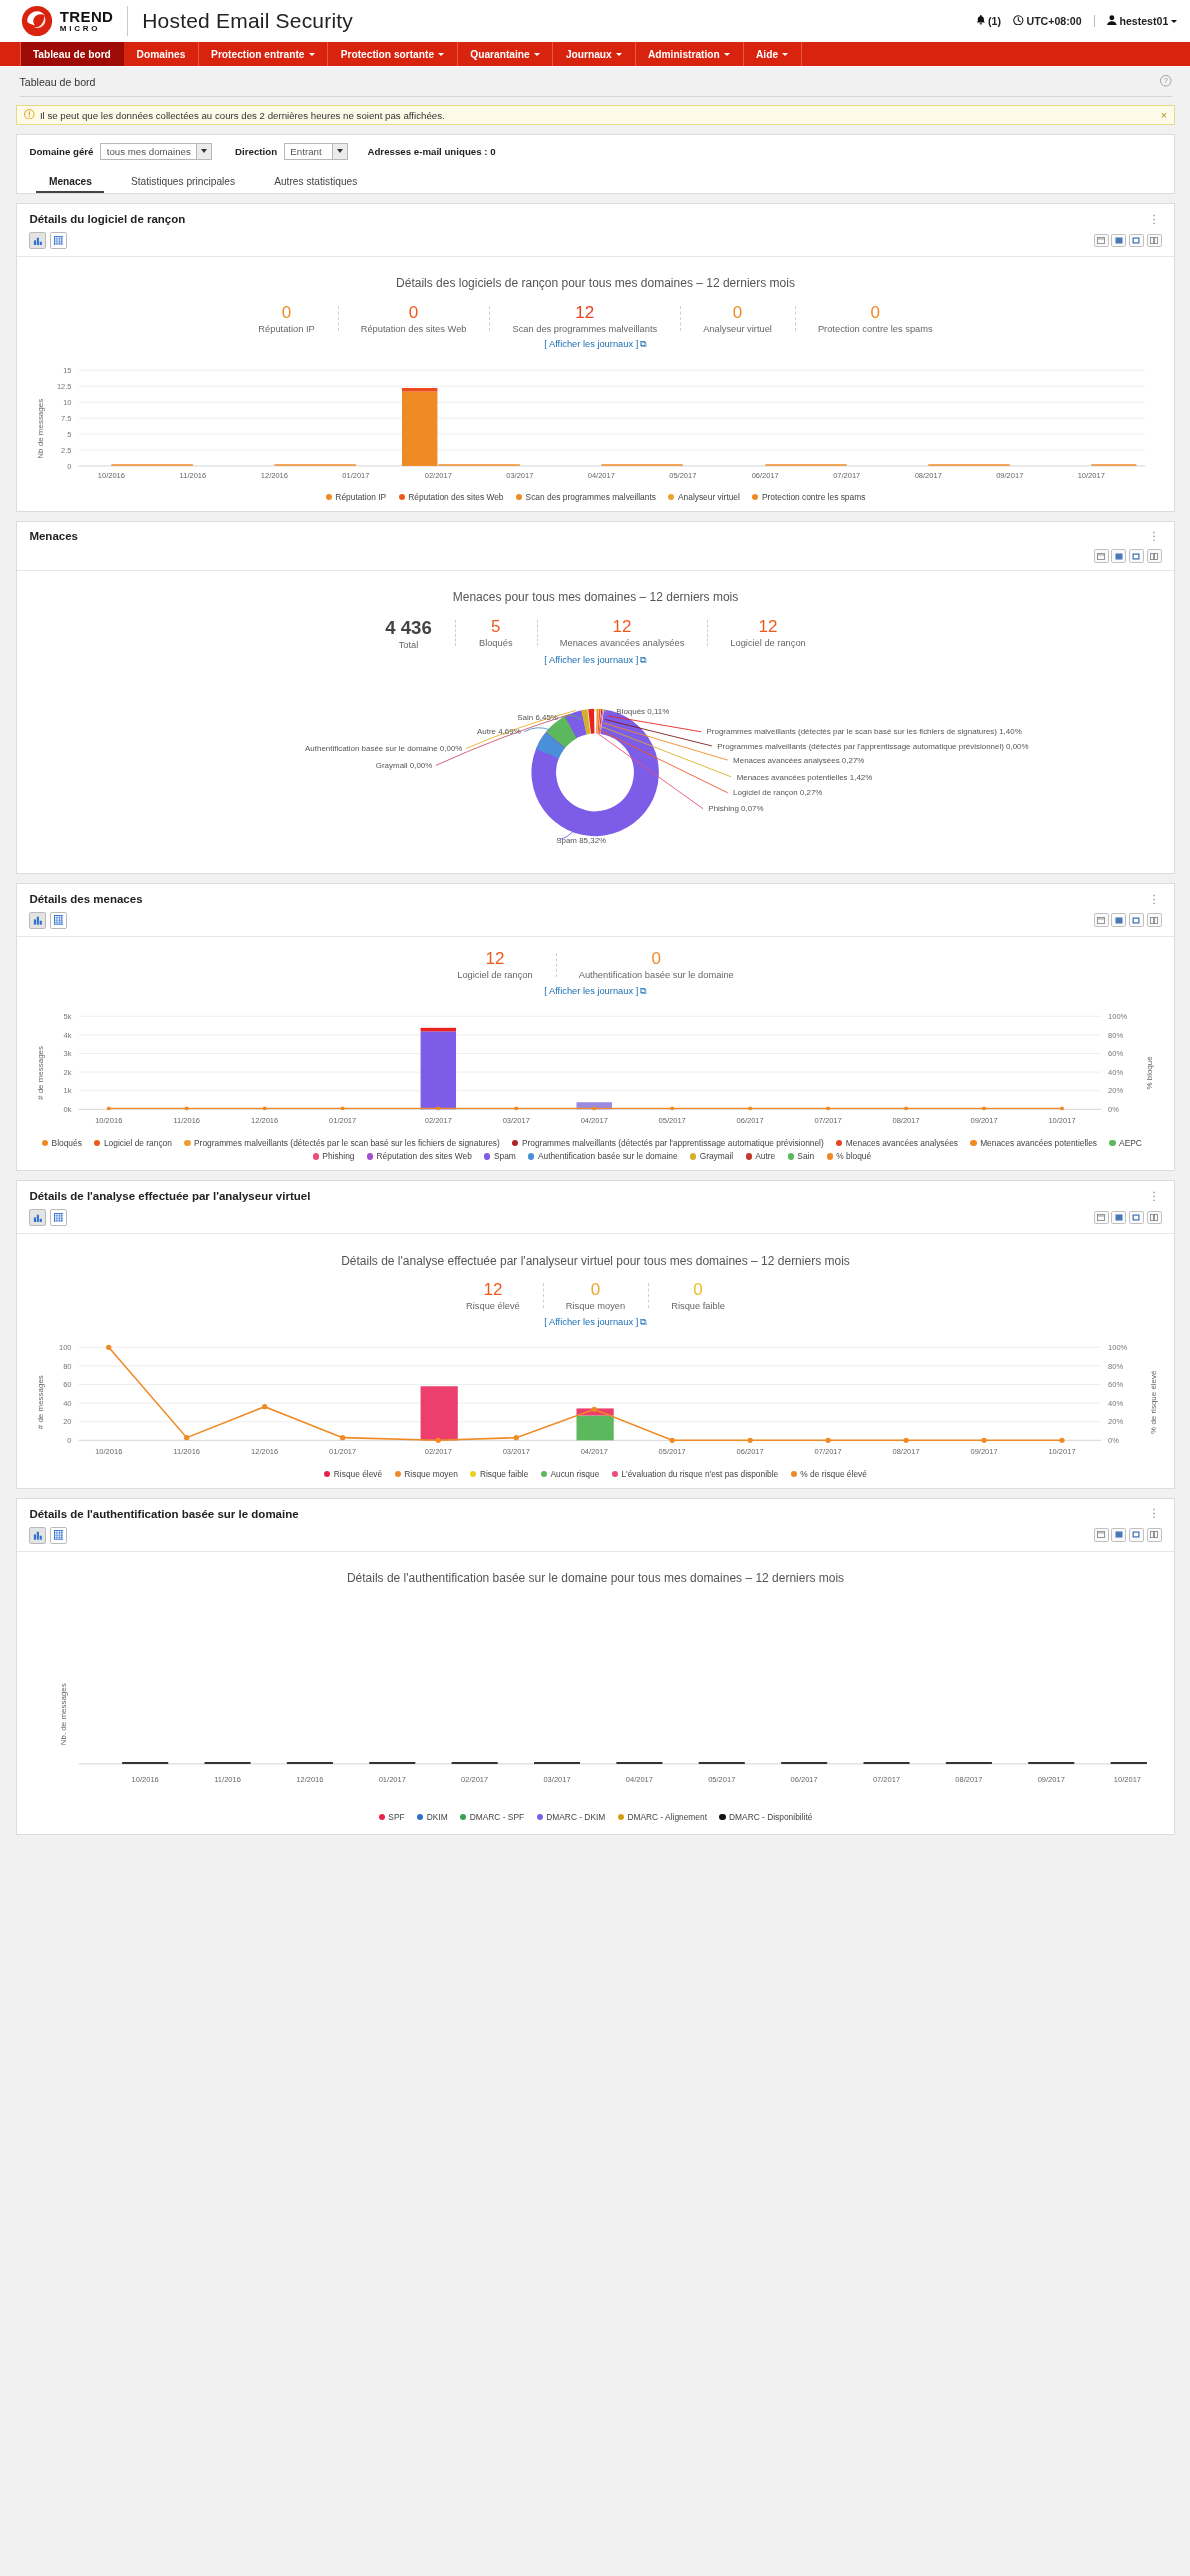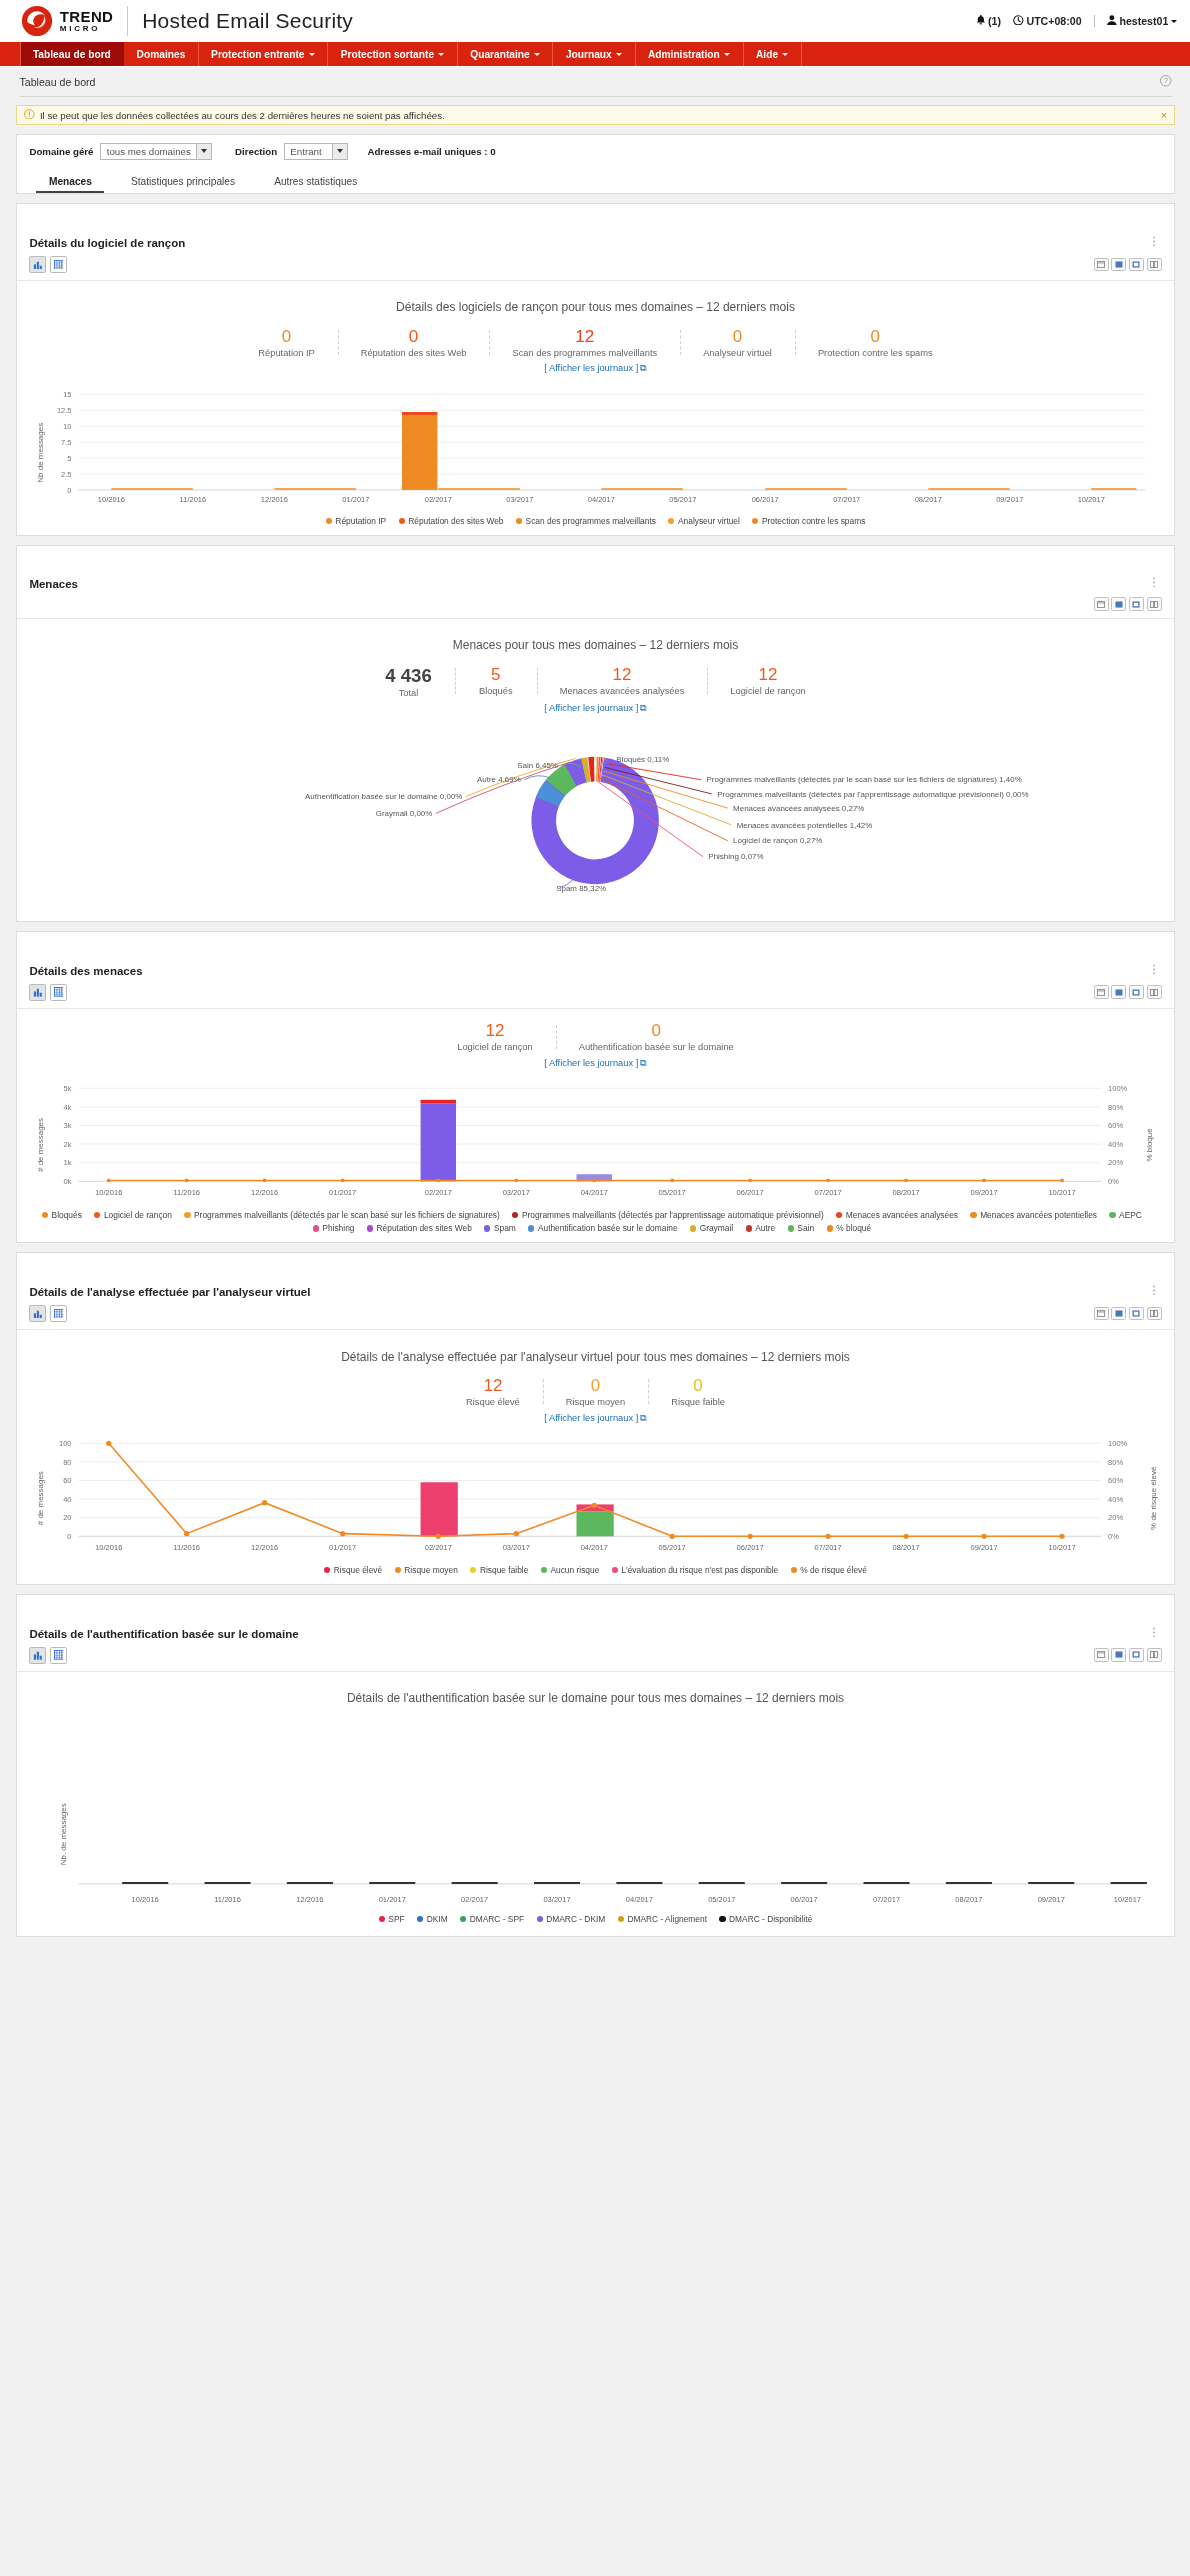--- a/index.html
+++ b/index.html
@@ -139,7 +139,7 @@
     background:#fff; border:0.9px solid #dcdcdc;
   }
   .w-head {
-    display:flex; padding: 8.9px 12.4px 7px 12.4px; margin-top: 24px;
+    display:flex; align-items:center; padding: 8.9px 12.4px 7px 12.4px;
   }
   .w-title { font-size:11.5px; font-weight:bold; color:#222; }
   .w-dots {

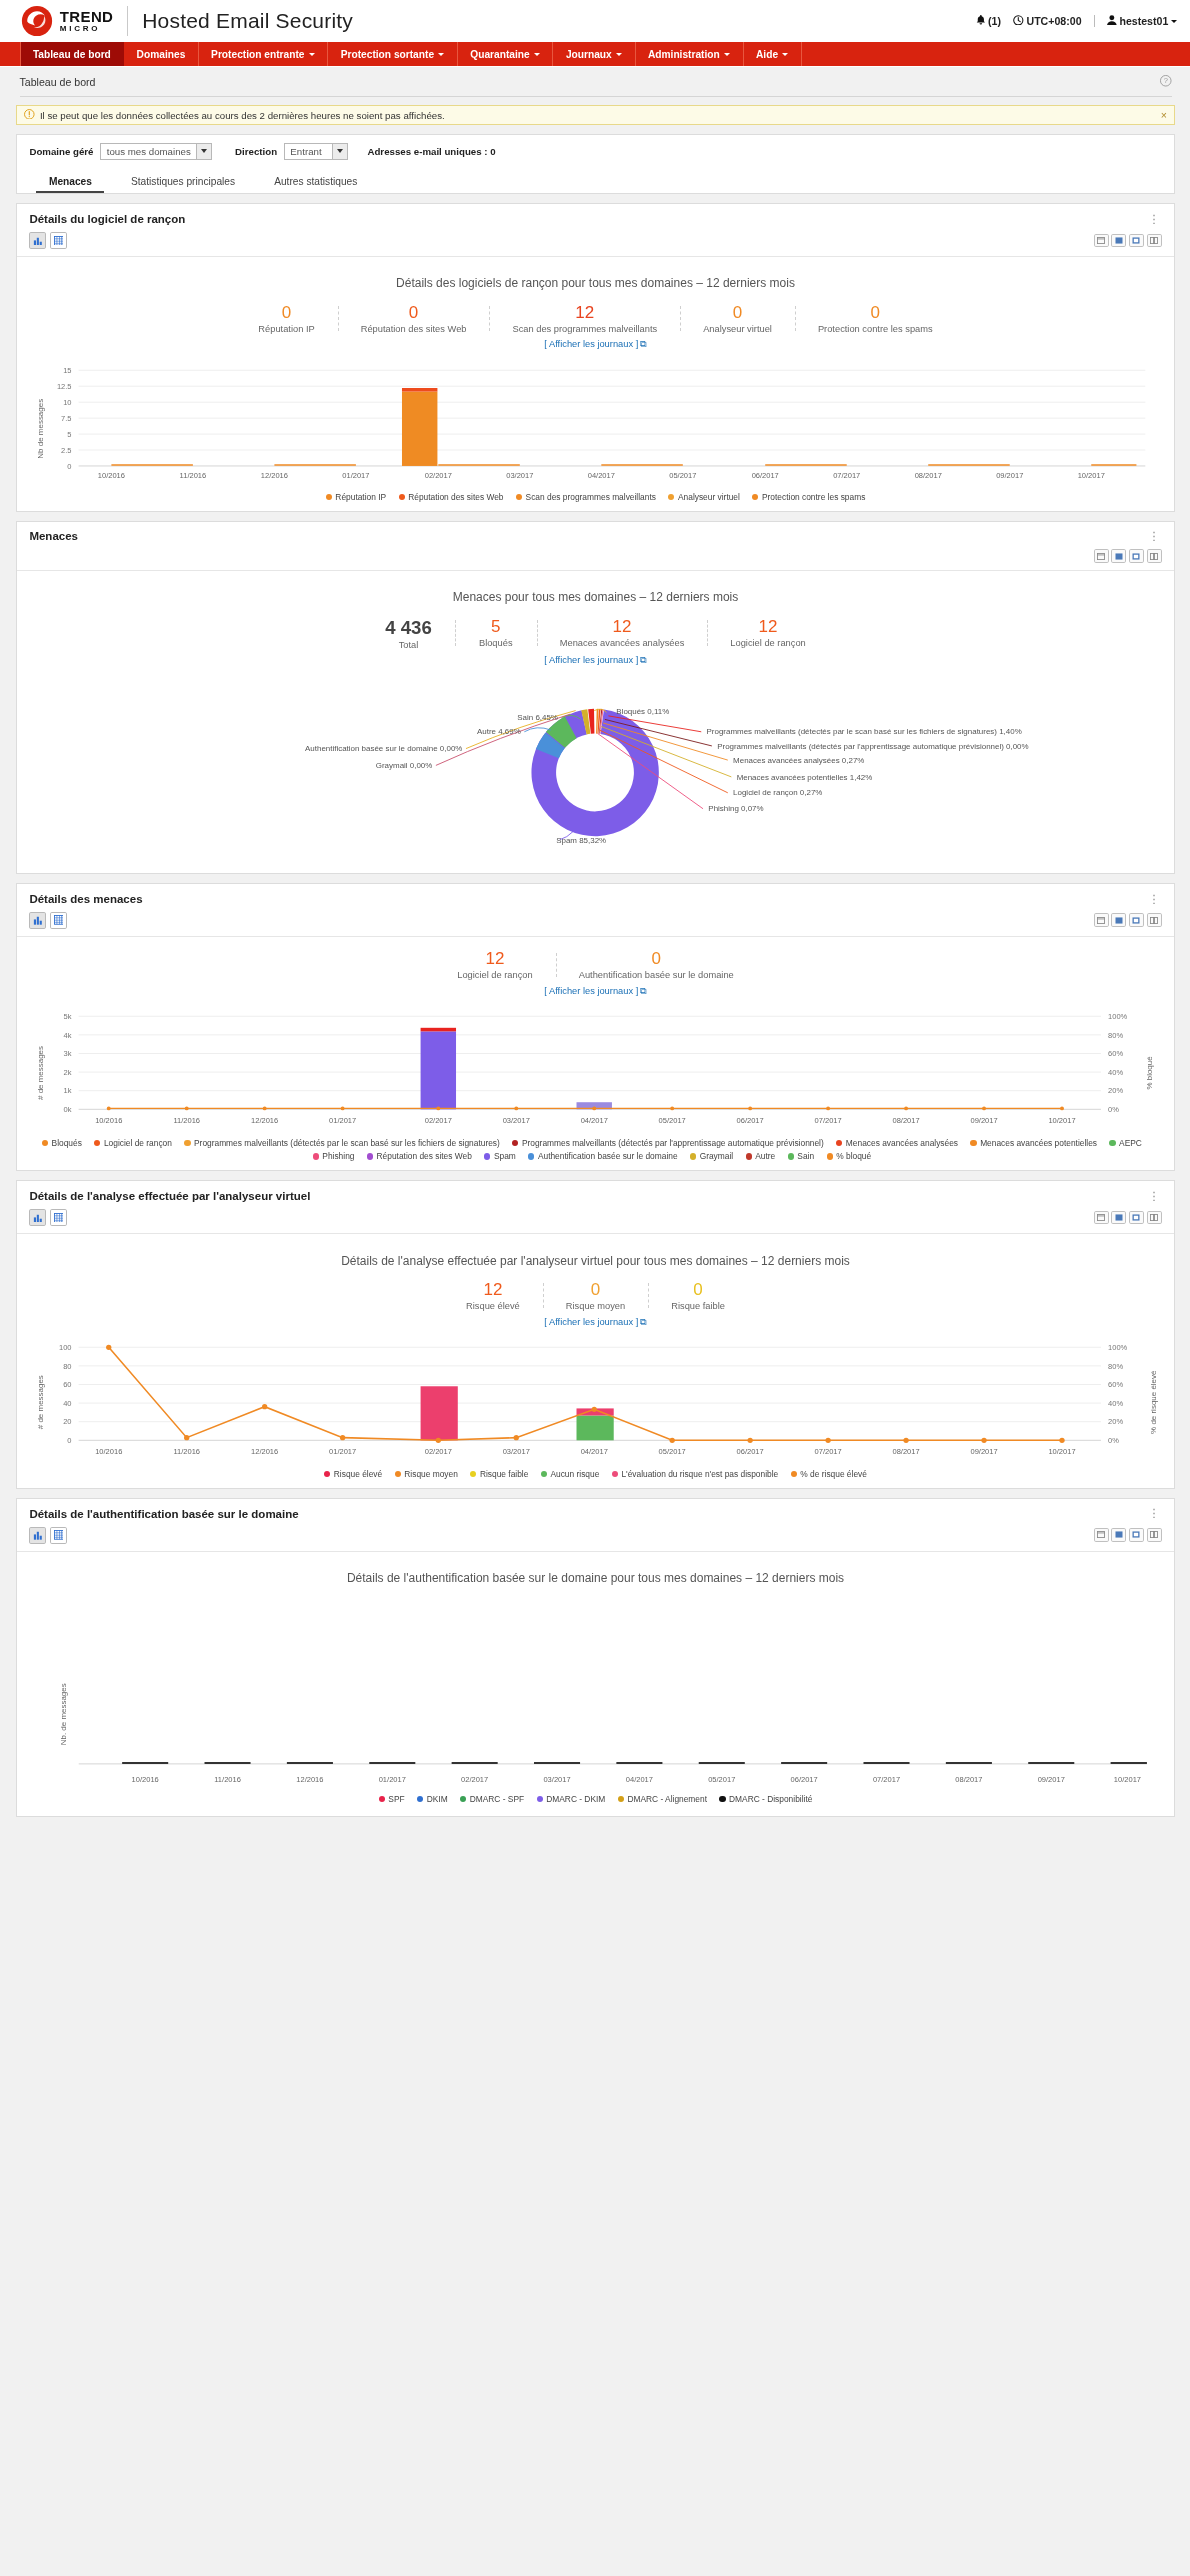--- a/index.html
+++ b/index.html
@@ -1025,7 +1025,7 @@
       </svg>
     </div>
 
-    <div class="legend" style="margin-top:0">
+    <div class="legend" style="margin-top:18px">
       <span class="lg">
           <span class="dot" style="background:#e8234a"></span>
           <span>SPF</span>

